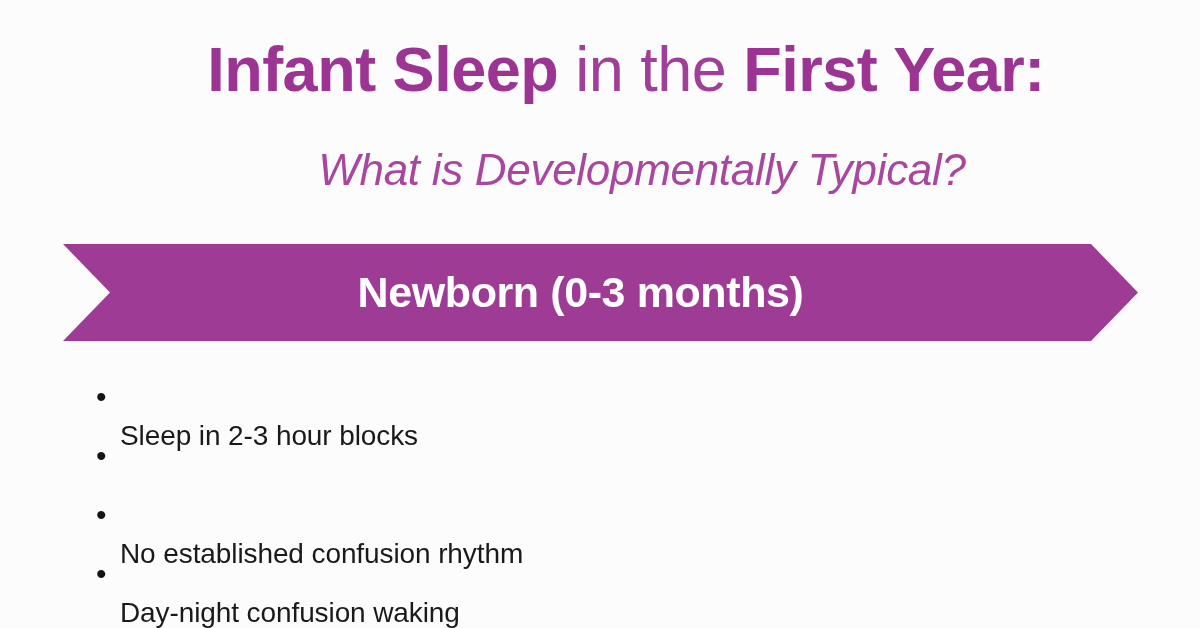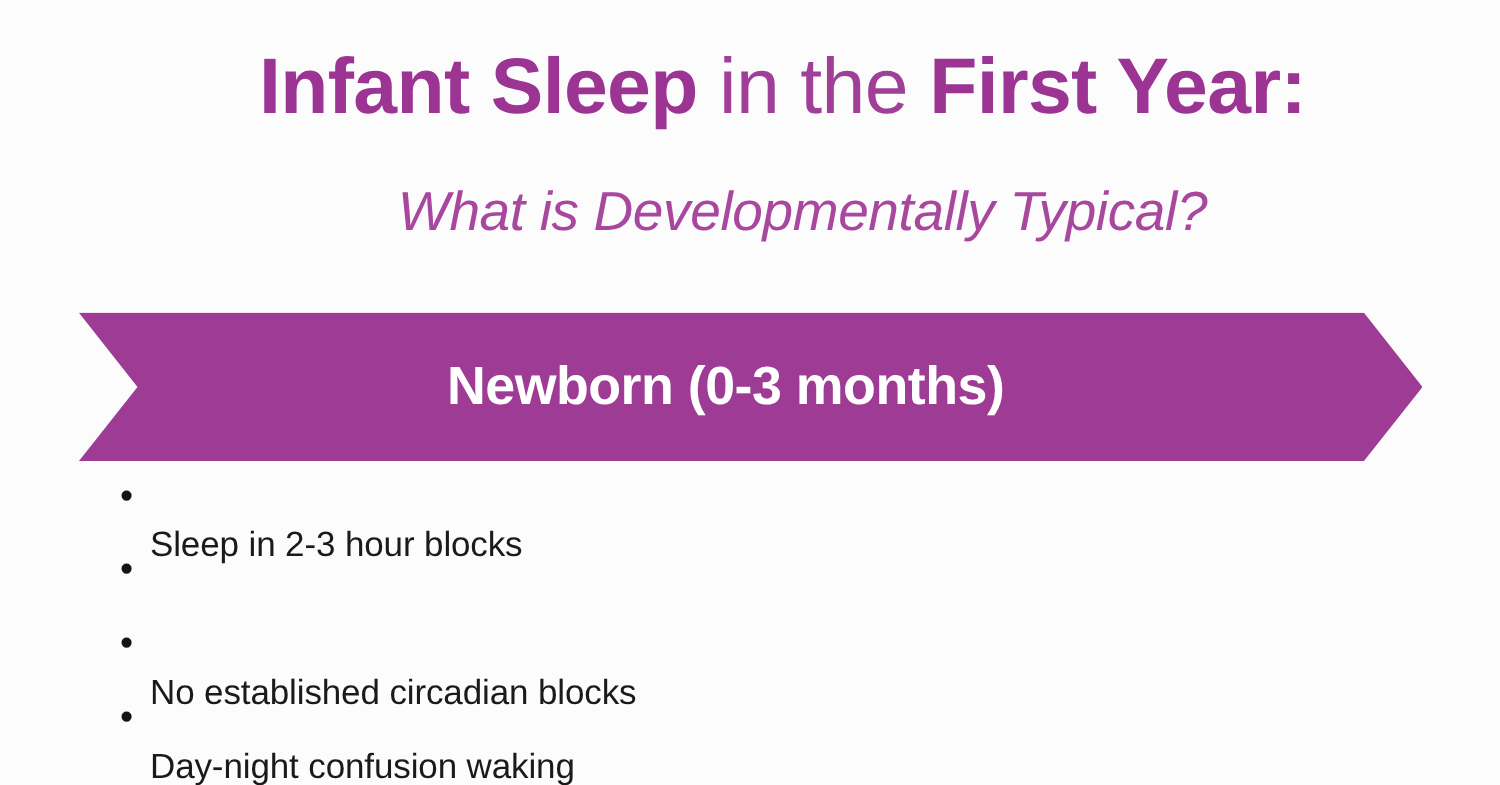--- a/index.html
+++ b/index.html
@@ -69,9 +69,9 @@
   .banner {
     position: absolute;
     left: 63px;
-    top: 250px;
+    top: 244px;
     width: 1075px;
-    height: 119px;
+    height: 97px;
     background: #9E3B95;
     -webkit-clip-path: polygon(
         0 0,

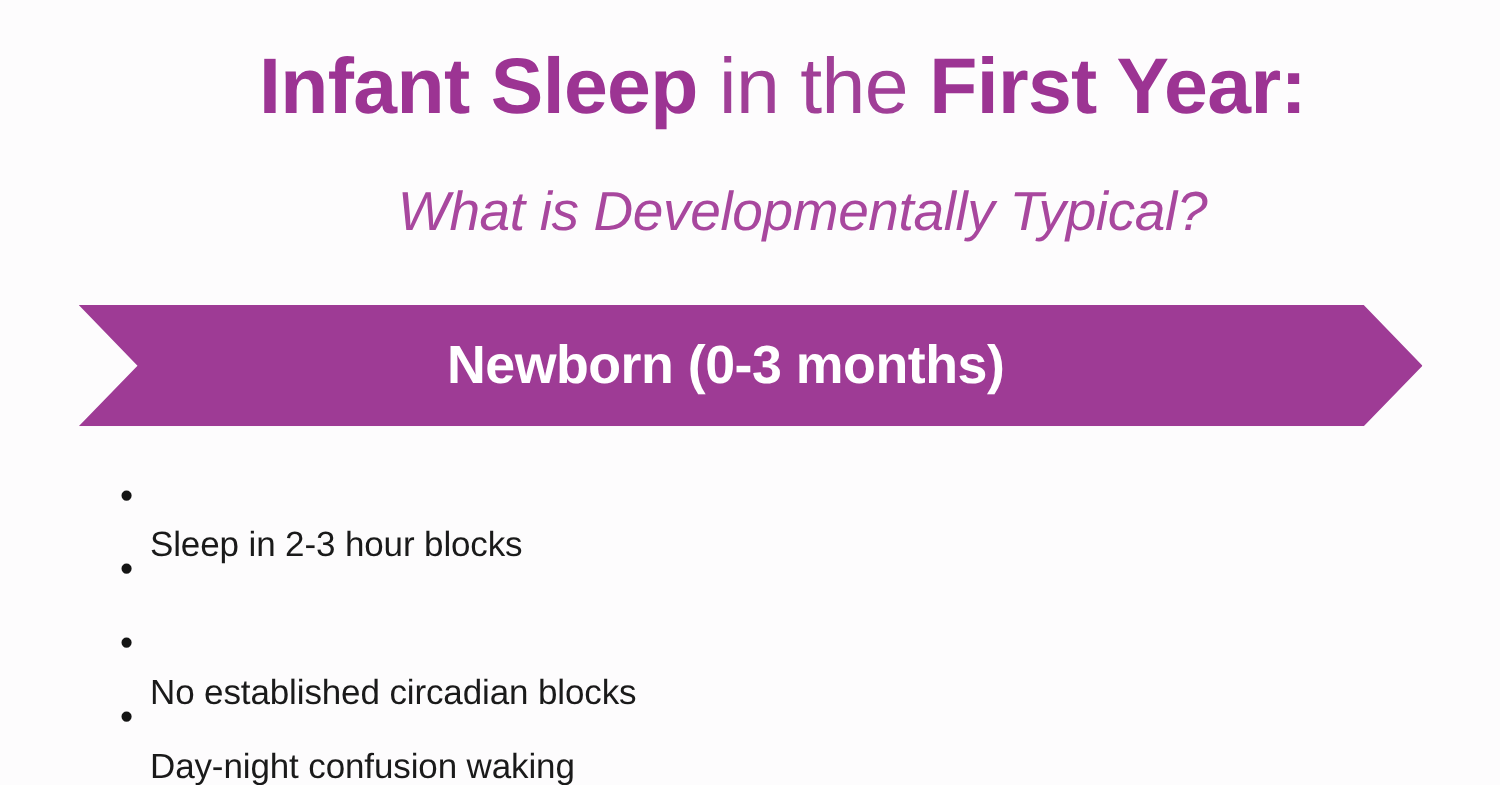--- a/index.html
+++ b/index.html
@@ -165,7 +165,7 @@
     </li>
     <li class="bullet-item">
       <span class="bullet-dot">•</span>
-      <span class="bullet-text">No established circadian blocks</span>
+      <span class="bullet-text">No established confusion rhythm</span>
     </li>
     <li class="bullet-item">
       <span class="bullet-dot">•</span>

